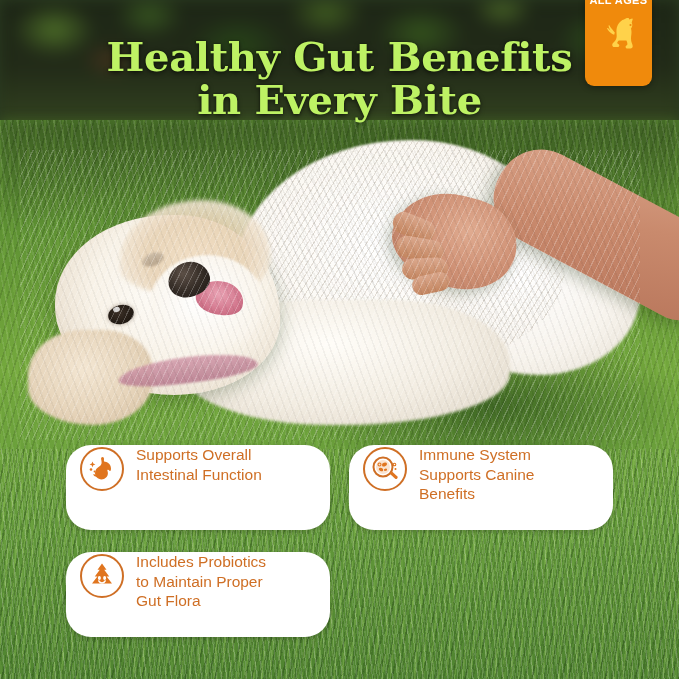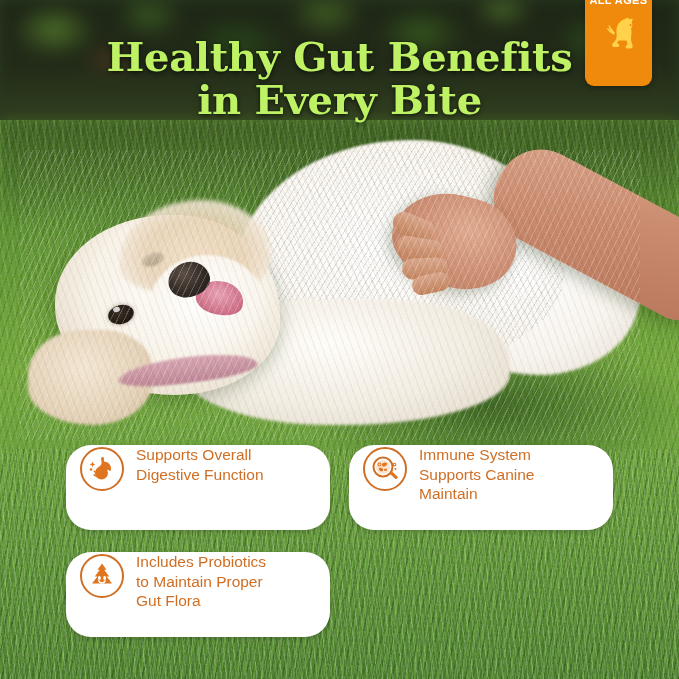--- a/index.html
+++ b/index.html
@@ -374,7 +374,7 @@
       </div>
       <div class="card-text">
         <span>Supports Overall</span>
-        <span>Digestive Function</span>
+        <span>Intestinal Function</span>
       </div>
     </div>
 

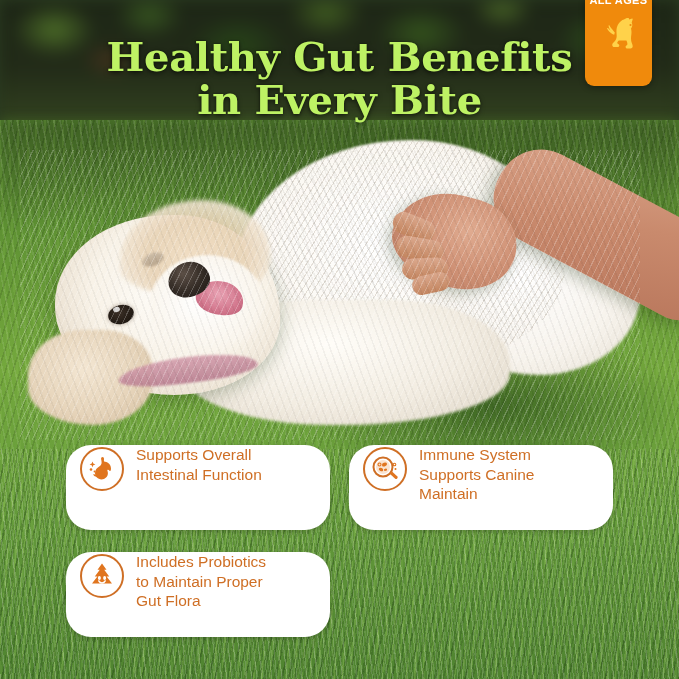--- a/index.html
+++ b/index.html
@@ -396,7 +396,7 @@
       <div class="card-text">
         <span>Immune System</span>
         <span>Supports Canine</span>
-        <span>Maintain</span>
+        <span>Benefits</span>
       </div>
     </div>
 

